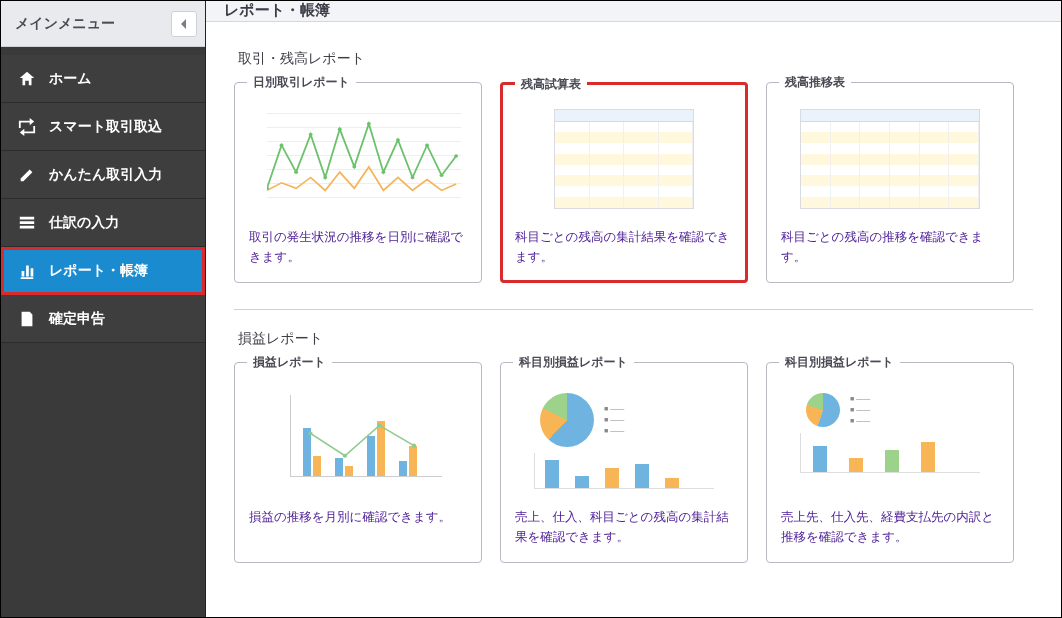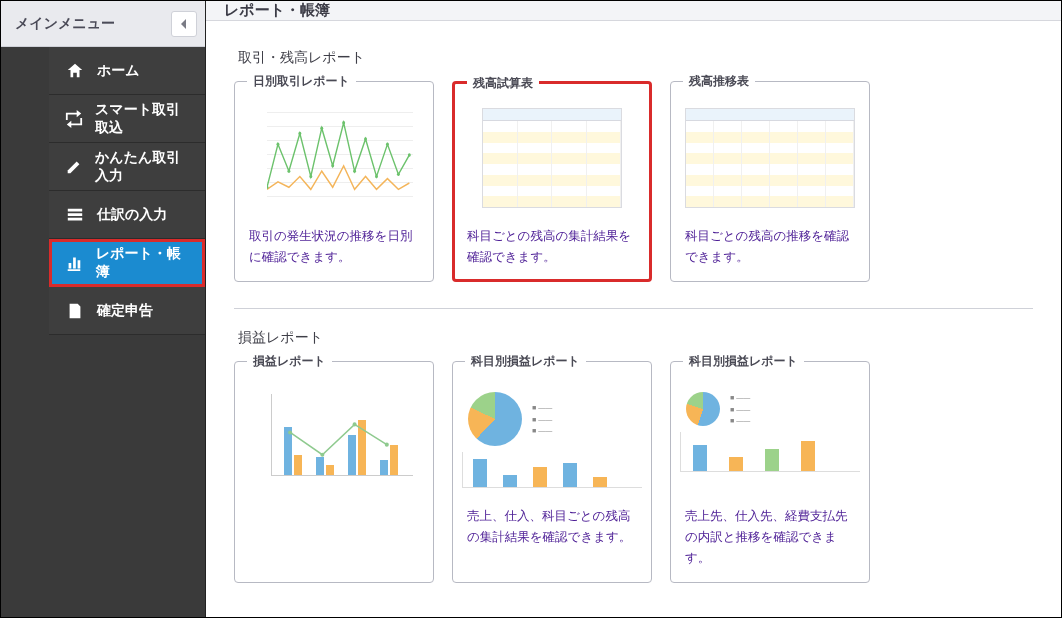--- a/index.html
+++ b/index.html
@@ -24,6 +24,7 @@
     display: flex;
     flex-direction: column;
     border-right: 1px solid #222;
+    gap: 8px;
   }
   .sidebar-header {
     background: #e9eaee;

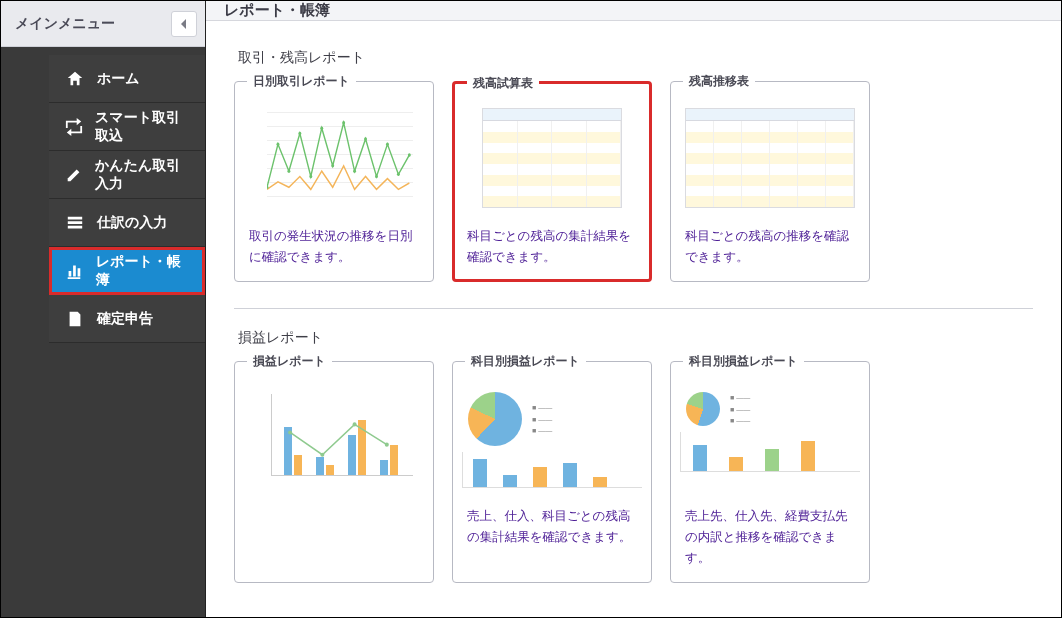--- a/index.html
+++ b/index.html
@@ -49,7 +49,7 @@
   }
   .collapse-btn svg { width: 8px; height: 10px; }
 
-  .nav { list-style: none; padding-left: 48px; }
+  .nav { list-style: none; }
   .nav-item {
     display: flex;
     align-items: center;

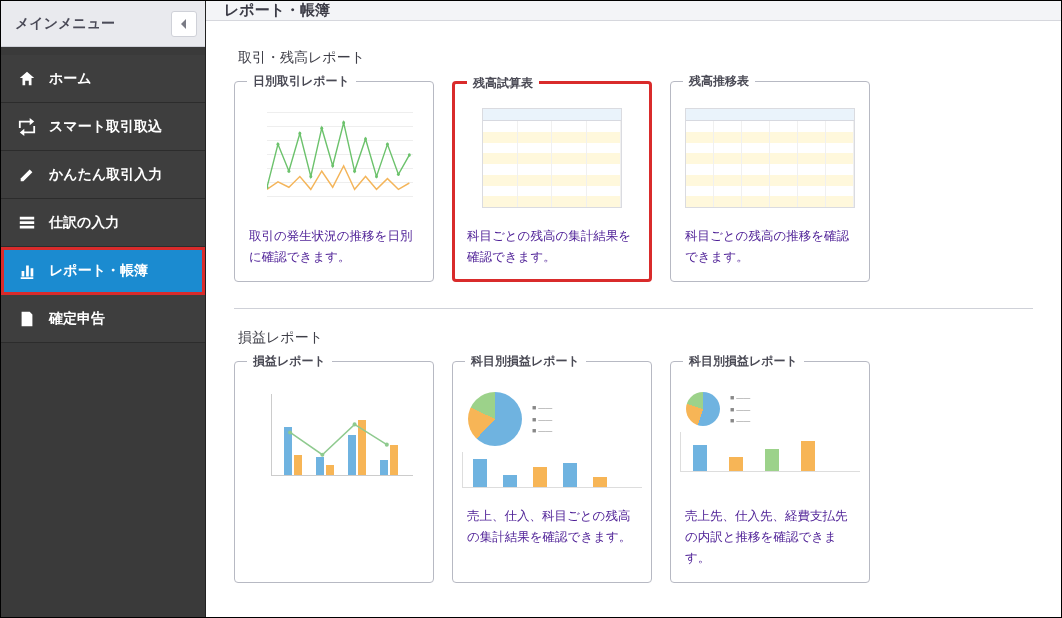--- a/index.html
+++ b/index.html
@@ -100,7 +100,7 @@
   }
   .card {
     position: relative;
-    width: 200px;
+    width: 248px;
     border: 1px solid #b7b9c3;
     border-radius: 4px;
     padding: 22px 14px 14px 14px;

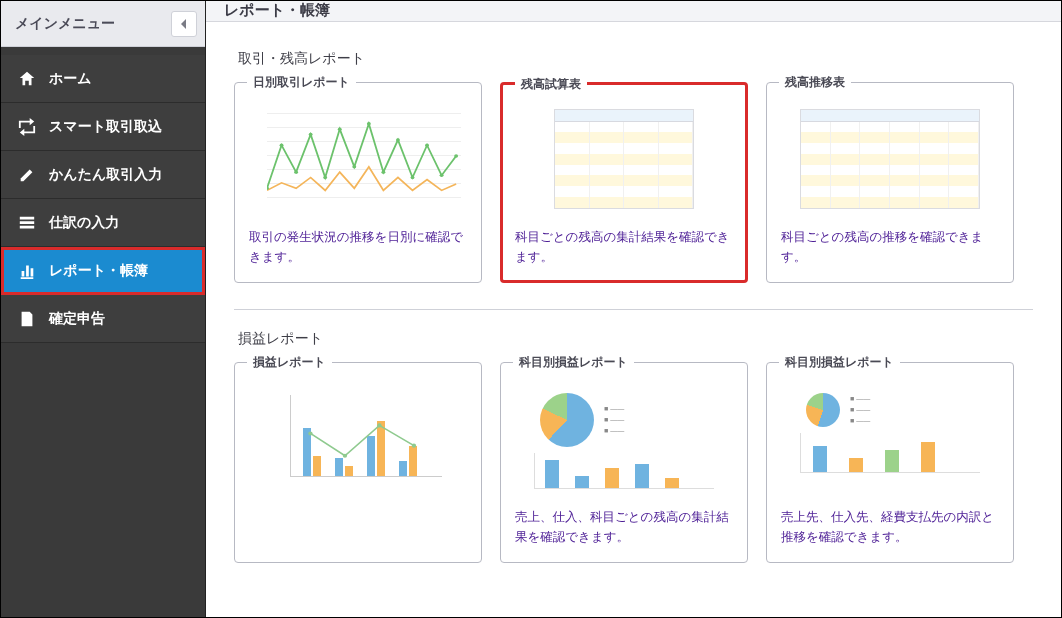--- a/index.html
+++ b/index.html
@@ -458,6 +458,7 @@
               </div>
             </div>
           </div>
+          <div class="card-desc">損益の推移を月別に確認できます。</div>
         </div>
 
         <div class="card">

